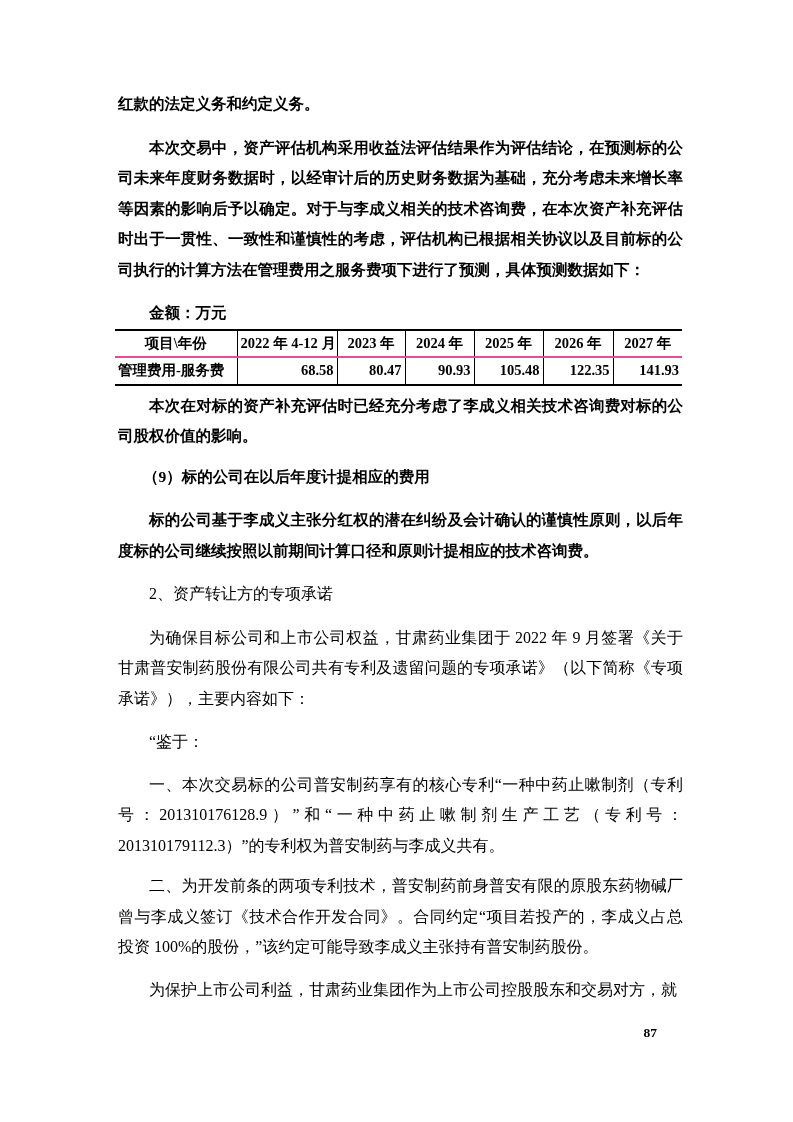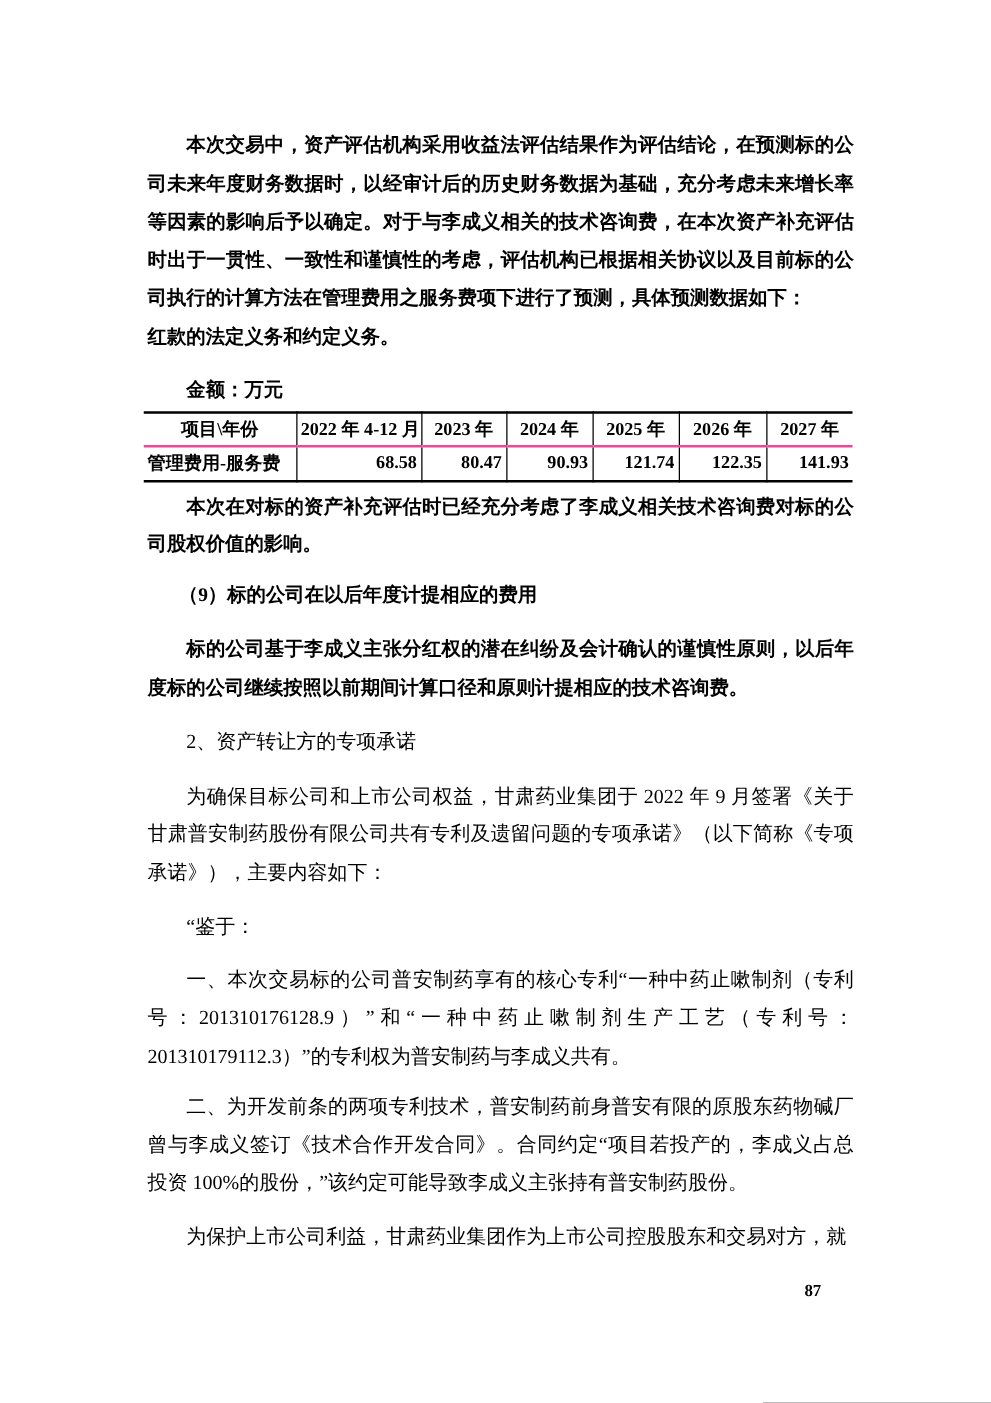--- a/index.html
+++ b/index.html
@@ -71,9 +71,9 @@
 <div class="page">
   <div class="content">
 
+    <p class="bold first">红款的法定义务和约定义务。</p>
+
     <p class="bold">本次交易中，资产评估机构采用收益法评估结果作为评估结论，在预测标的公司未来年度财务数据时，以经审计后的历史财务数据为基础，充分考虑未来增长率等因素的影响后予以确定。对于与李成义相关的技术咨询费，在本次资产补充评估时出于一贯性、一致性和谨慎性的考虑，评估机构已根据相关协议以及目前标的公司执行的计算方法在管理费用之服务费项下进行了预测，具体预测数据如下：</p>
-
-    <p class="bold first">红款的法定义务和约定义务。</p>
 
     <p class="amount-label">金额：万元</p>
 

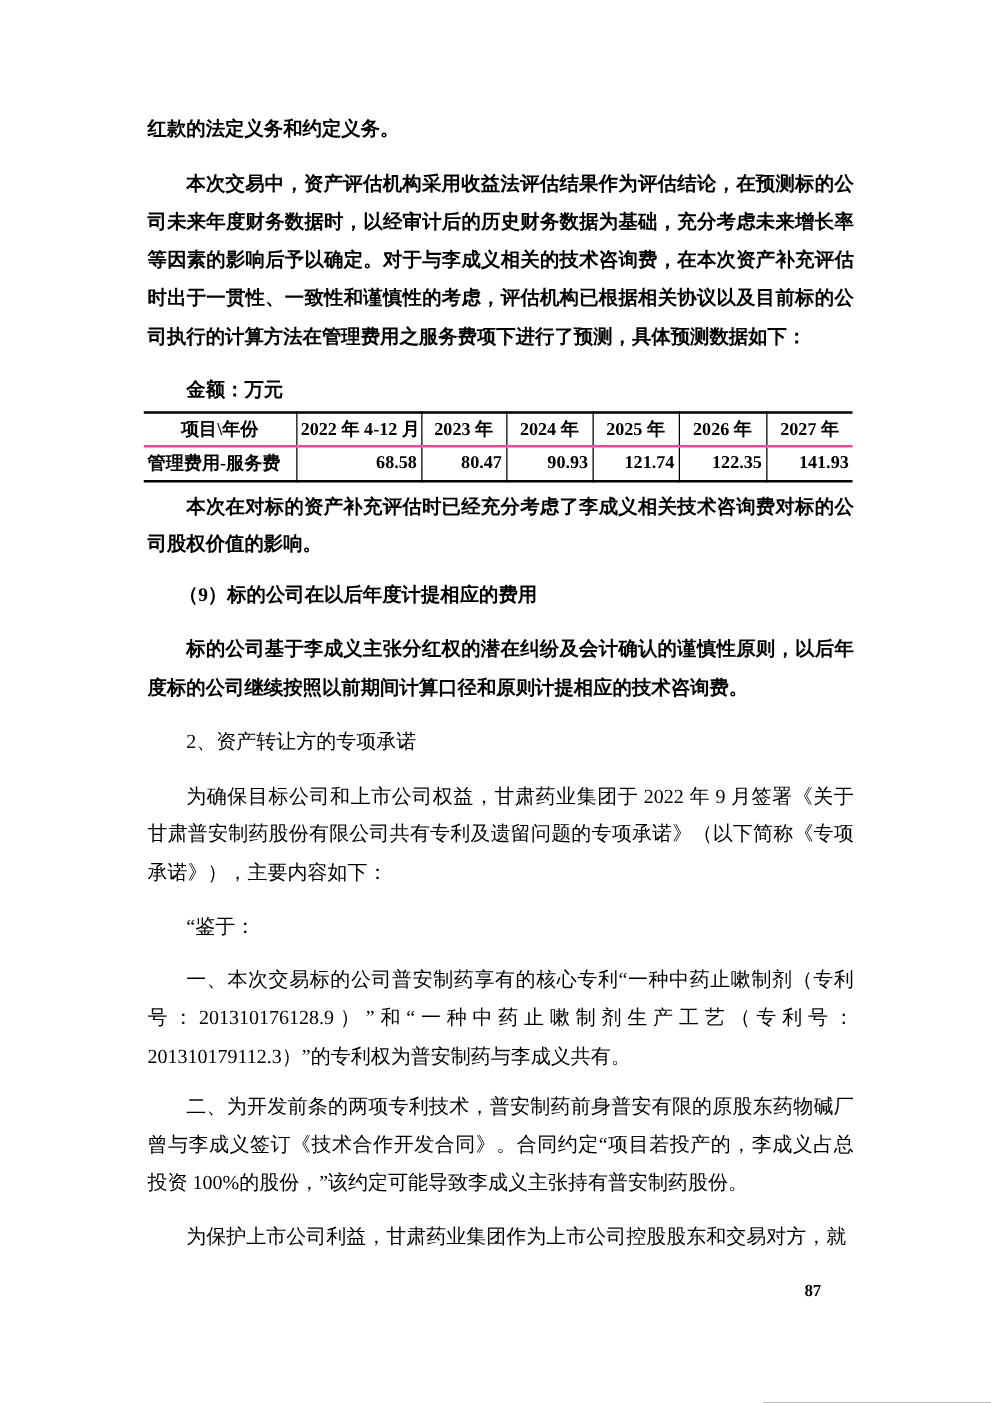--- a/index.html
+++ b/index.html
@@ -104,7 +104,7 @@
           <td class="num">68.58</td>
           <td class="num">80.47</td>
           <td class="num">90.93</td>
-          <td class="num">121.74</td>
+          <td class="num">105.48</td>
           <td class="num">122.35</td>
           <td class="num">141.93</td>
         </tr>

